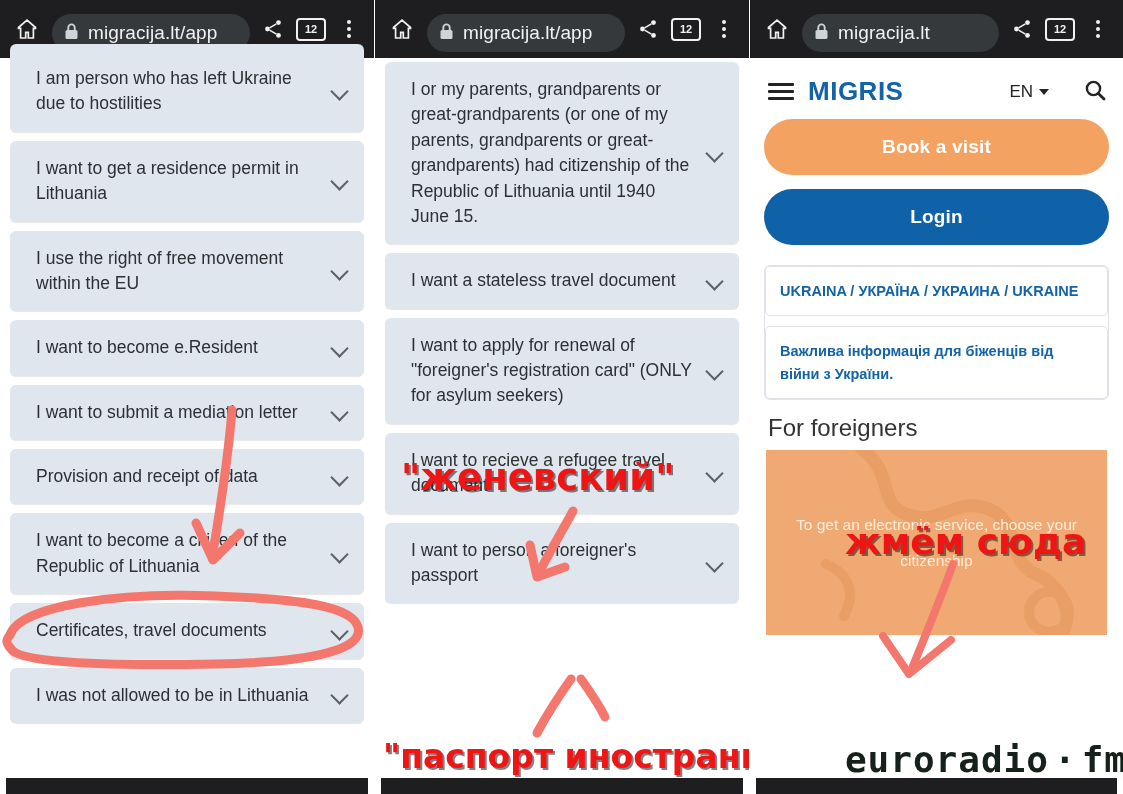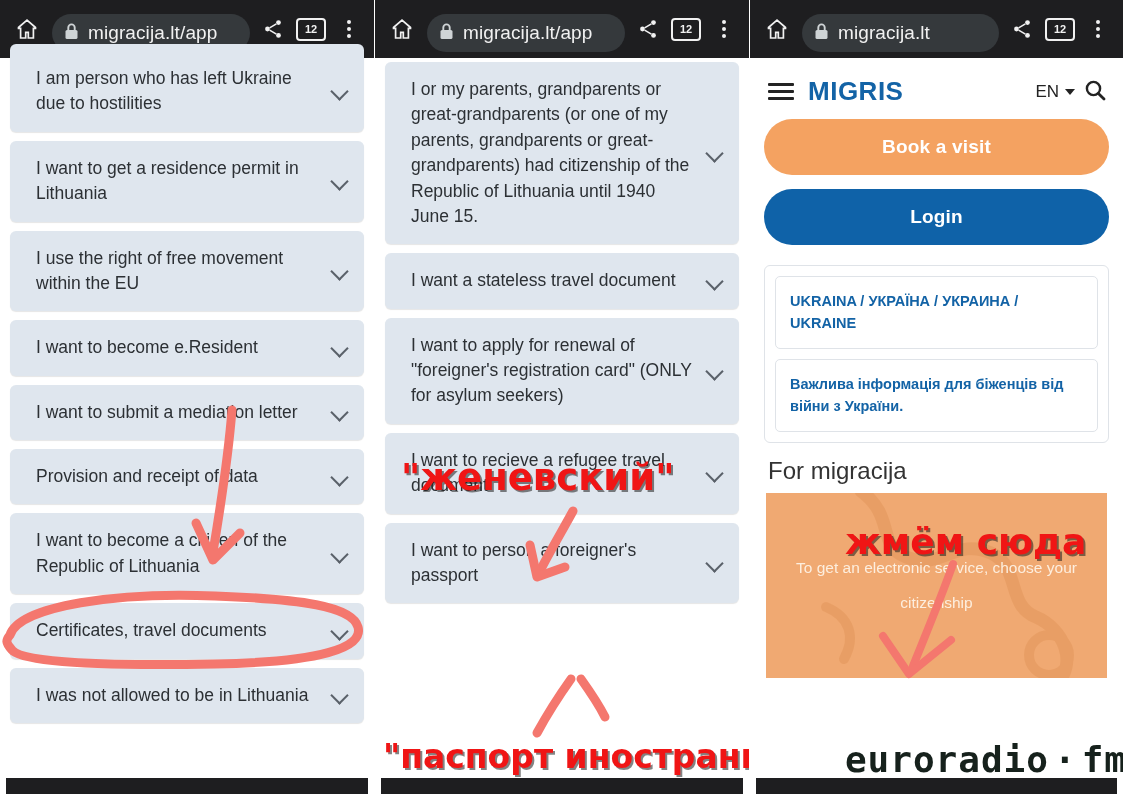--- a/index.html
+++ b/index.html
@@ -126,7 +126,7 @@
     font-weight: bold;
     letter-spacing: .5px;
   }
-  .header-right { margin-left:auto; display:flex; align-items:center; gap:8px; }
+  .header-right { margin-left:auto; display:flex; align-items:center; gap:34px; }
   .lang { display:flex; align-items:center; gap:6px; color:#232323; font-size:17px; }
   .caret {
     width:0;height:0;

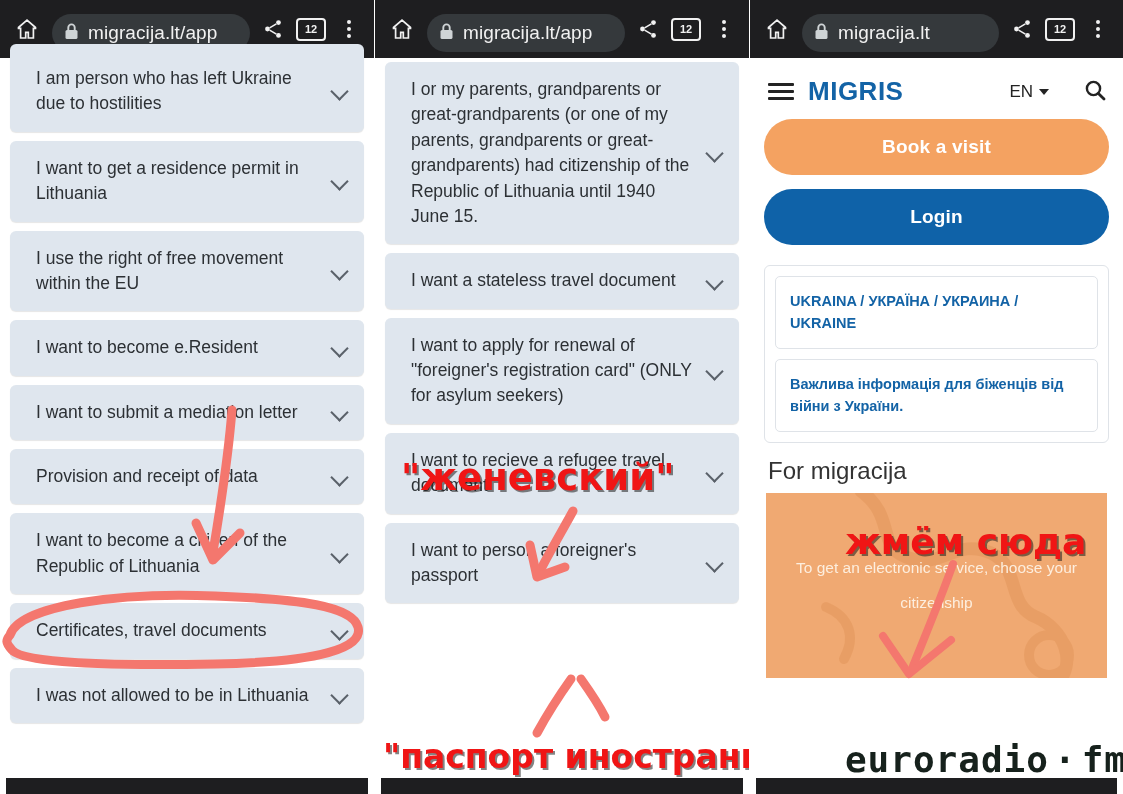--- a/index.html
+++ b/index.html
@@ -153,7 +153,6 @@
     margin: 20px 14px 0 14px;
     border: 1px solid #dfe3e8;
     border-radius: 6px;
-    padding: 10px;
     background:#fff;
   }
   .info-item {

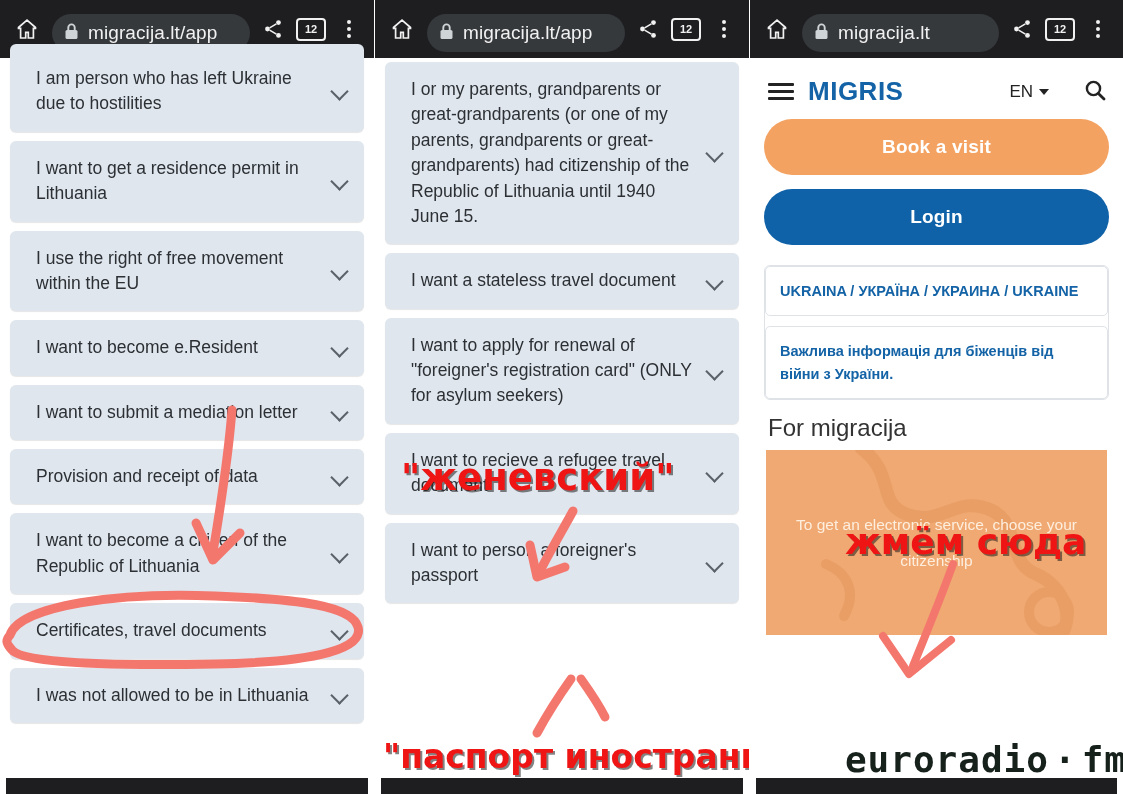--- a/index.html
+++ b/index.html
@@ -462,7 +462,7 @@
         <div class="info-item">Важлива інформація для біженців від війни з України.</div>
       </div>
 
-      <div class="section-title">For migracija</div>
+      <div class="section-title">For foreigners</div>
 
       <div class="hero">
         <svg class="hero-shape" style="left:40px;top:-6px;width:300px;height:200px" viewBox="0 0 300 200">

